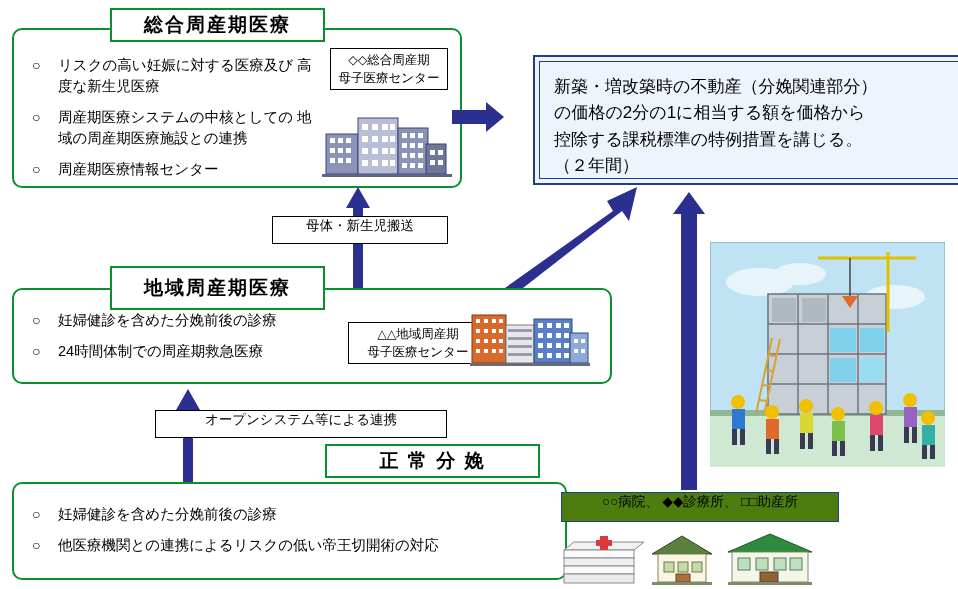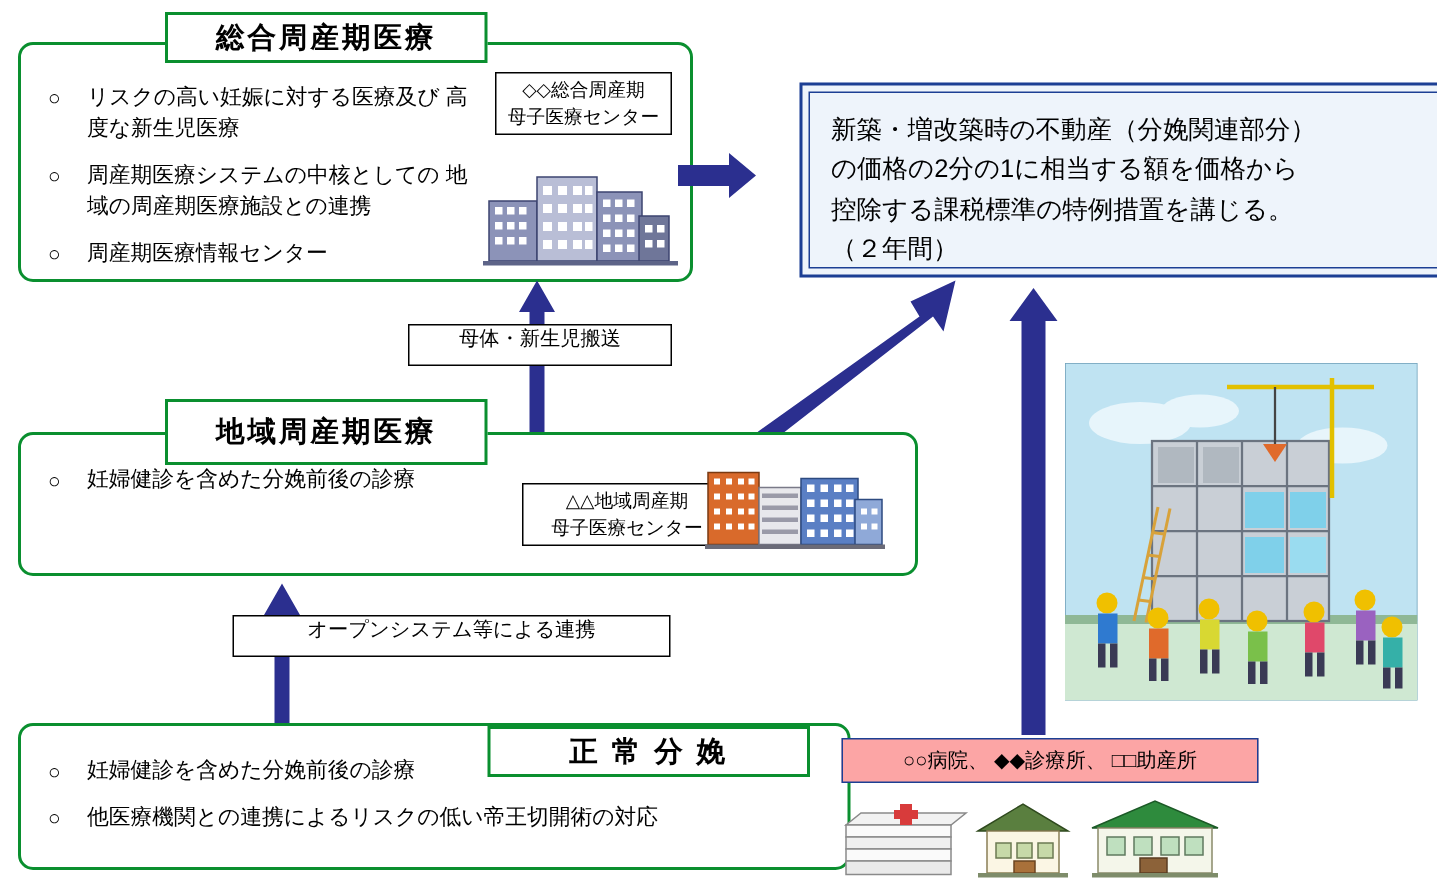--- a/index.html
+++ b/index.html
@@ -223,6 +223,9 @@
     <li>
       <span>妊婦健診を含めた分娩前後の診療</span>
     </li>
+    <li>
+      <span>24時間体制での周産期救急医療</span>
+    </li>
   </ul>
 </div>
 

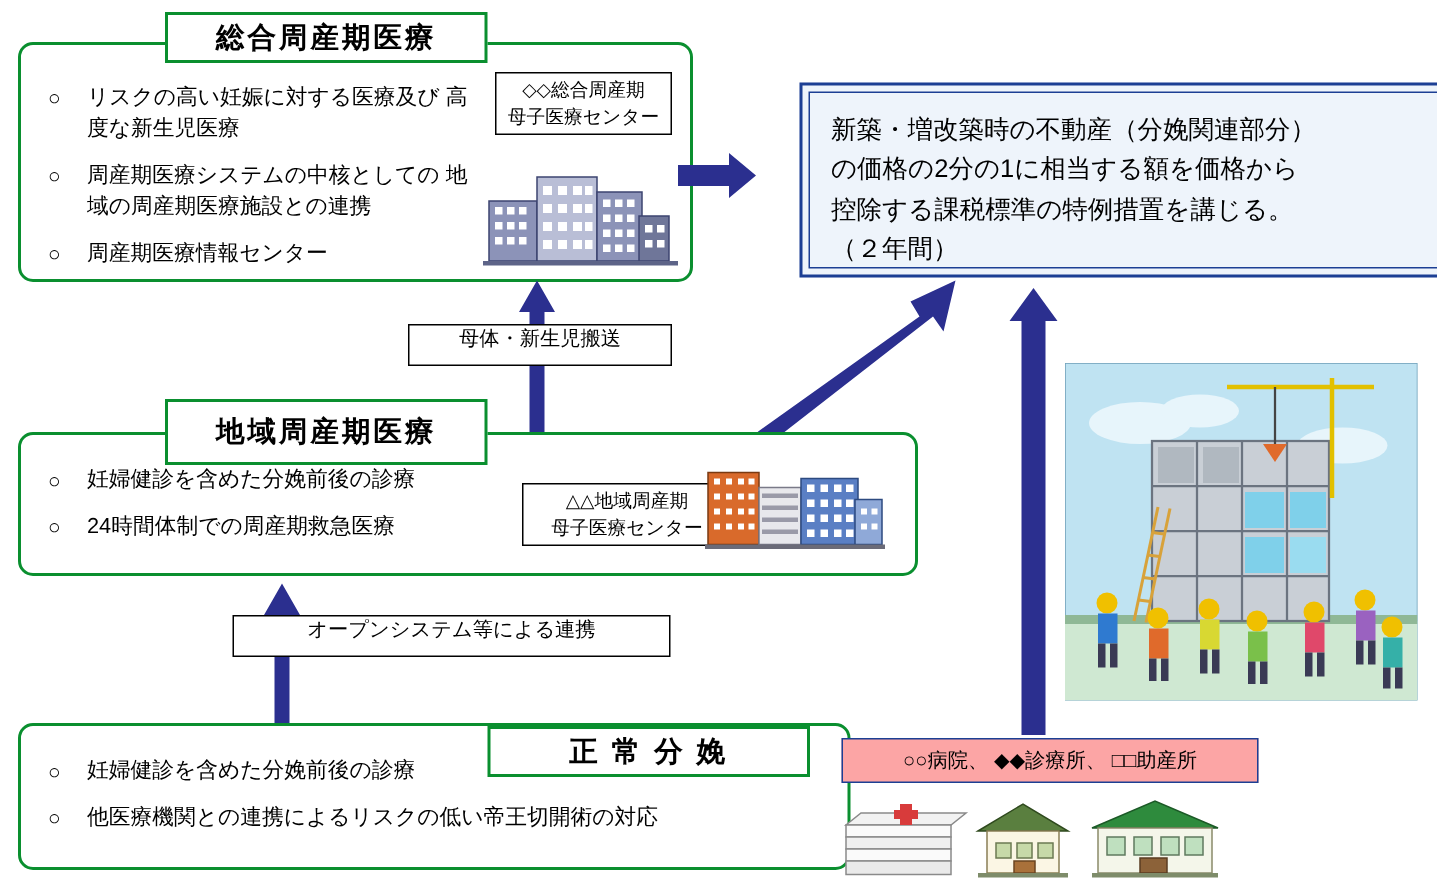--- a/index.html
+++ b/index.html
@@ -288,7 +288,7 @@
 
 <div class="abs greenbox" style="left:12px;top:482px;width:555px;height:98px;"></div>
 
-<div class="abs titletab" style="left:325px;top:484px;width:215px;height:34px;">
+<div class="abs titletab" style="left:325px;top:444px;width:215px;height:34px;">
   <span>正 常 分 娩</span>
 </div>
 

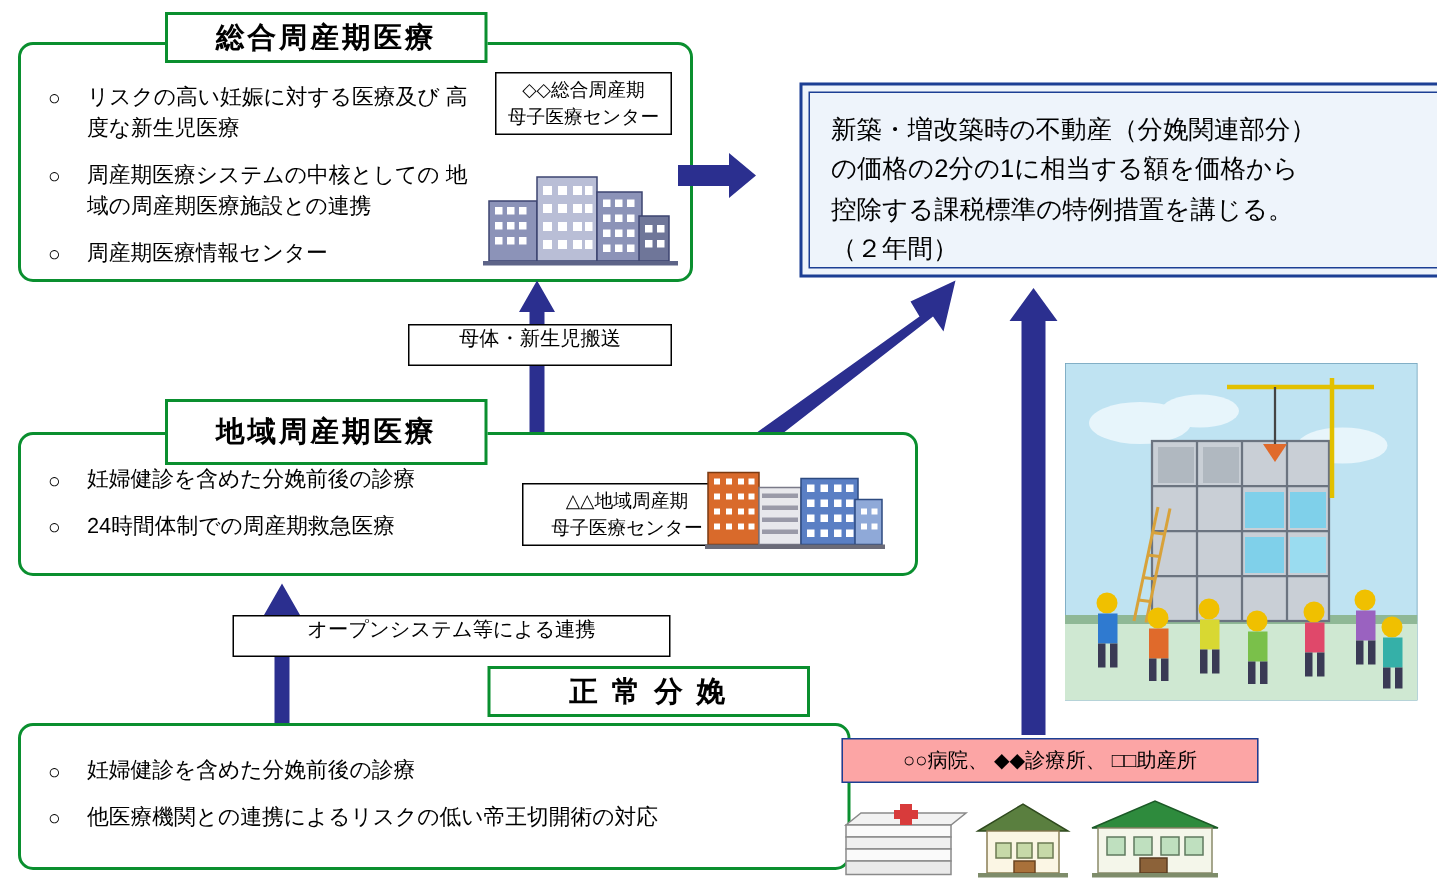--- a/index.html
+++ b/index.html
@@ -56,9 +56,9 @@
   }
   .navybox{
     border:1px solid #1c3f94;
-    background:#fca5a5;
-    box-sizing:border-box;
-    display:flex;align-items:center;justify-content:center;
+    background:#4d7c0f;
+    box-sizing:border-box;
+    display:flex;align-items:flex-start;justify-content:center;
     font-size:13.5px;
   }
   .centerbox{

